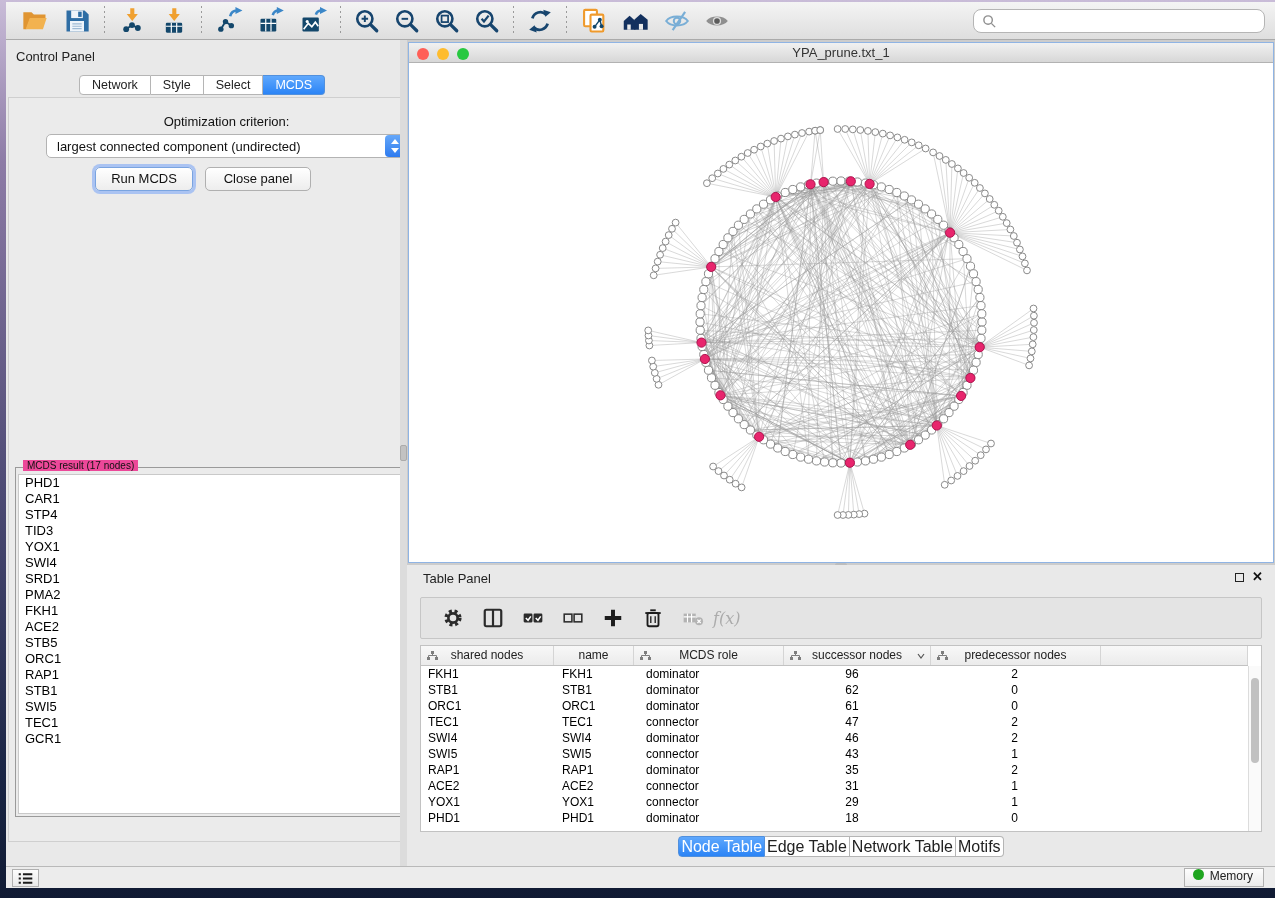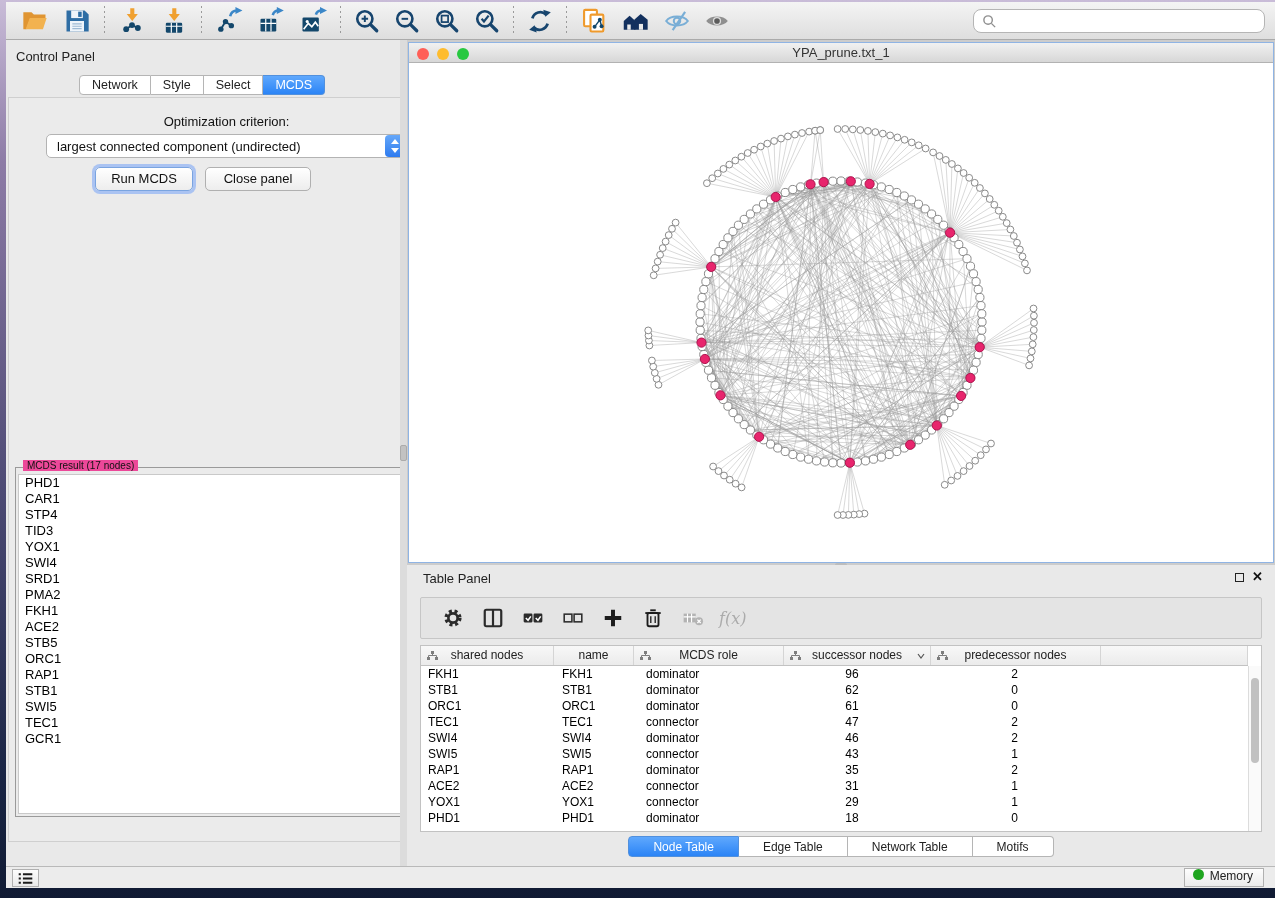--- a/index.html
+++ b/index.html
@@ -80,7 +80,7 @@
                 background:#e4e4e4; border:1px solid #c6c6c6; border-radius:2px;
                 display:flex; align-items:center; padding-left:12px; }
   .ti { width:22px; height:22px; margin:0 9px; cursor:pointer; }
-  .fx { font-family:"DejaVu Serif", serif; font-style:italic; font-size:16px; color:#ababab; margin-left:6px; }
+  .fx { font-family:"DejaVu Serif", serif; font-style:italic; font-size:16px; color:#ababab; }
   .tablegrid { position:absolute; left:13px; right:13px; top:80px; height:187px; background:#fff; border:1px solid #c2c2c2; }
   .tg-scroll { position:absolute; right:0; top:20px; bottom:0; width:13px; background:#fafafa; border-left:1px solid #dcdcdc; }
   .tg-thumb { position:absolute; left:2px; right:2px; top:12px; height:85px; background:#c1c1c1; border-radius:4px; }

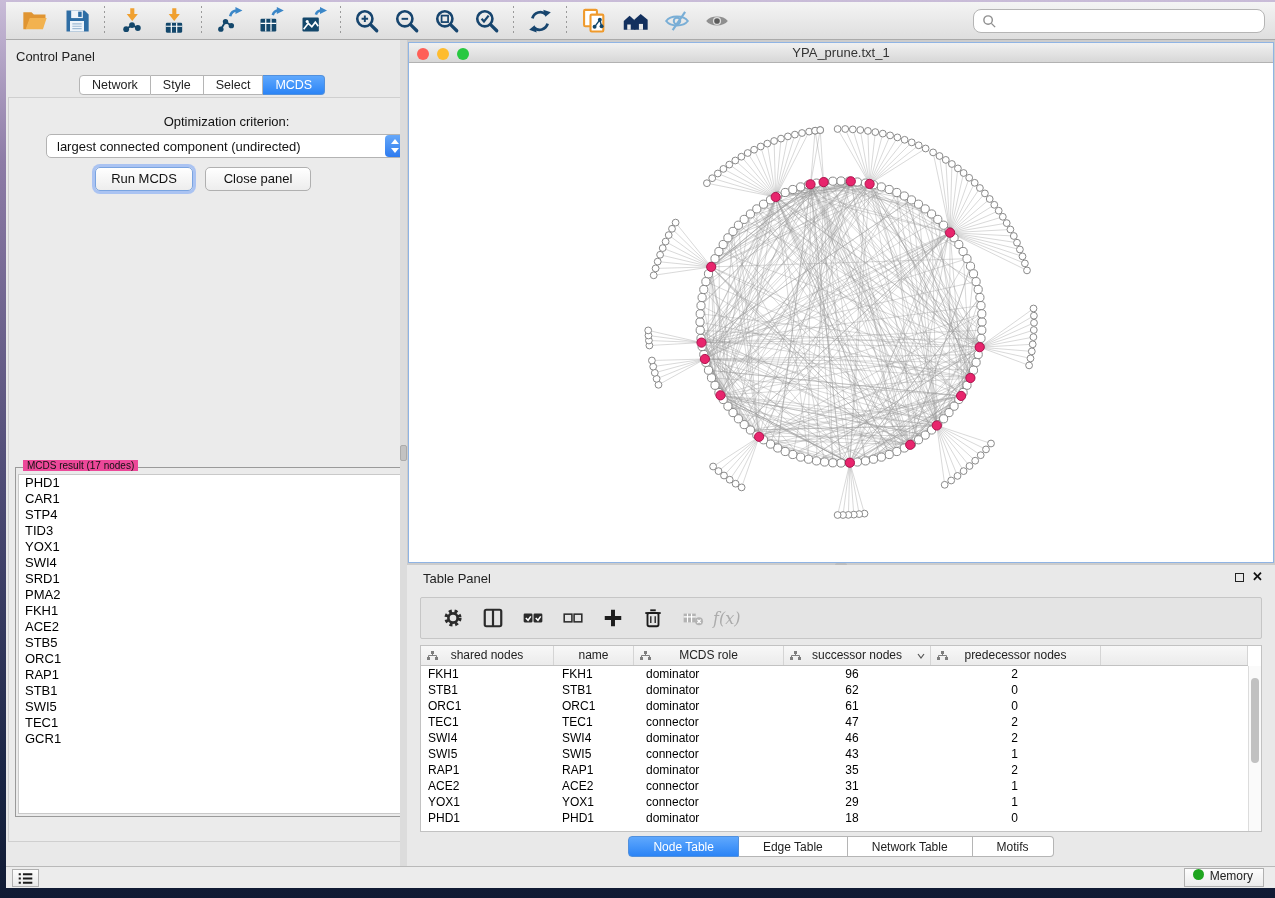--- a/index.html
+++ b/index.html
@@ -97,7 +97,7 @@
   .td.c0 { padding-left:7px; } .td.c1 { padding-left:8px; } .td.c2 { padding-left:12px; }
   .td.num { text-align:center; } .td.c3 { padding-right:11px; } .td.c4 { padding-right:3px; }
   .tp-tabs { position:absolute; left:0; right:0; top:271px; display:flex; justify-content:center; }
-  .tp-tabs .tab { height:21px; line-height:20px; font-size:12px; padding:0 24px;text-align:right; }
+  .tp-tabs .tab { height:21px; line-height:20px; font-size:16px; padding:0 2px;text-align:right; }
   
   .statusbar { position:absolute; left:0; right:0; bottom:0; height:22px; background:#ececec; border-top:1px solid #b9b9b9; }
   .list-btn { position:absolute; left:6px; top:2px; width:27px; height:18px; background:linear-gradient(#fdfdfd,#e9e9e9);

